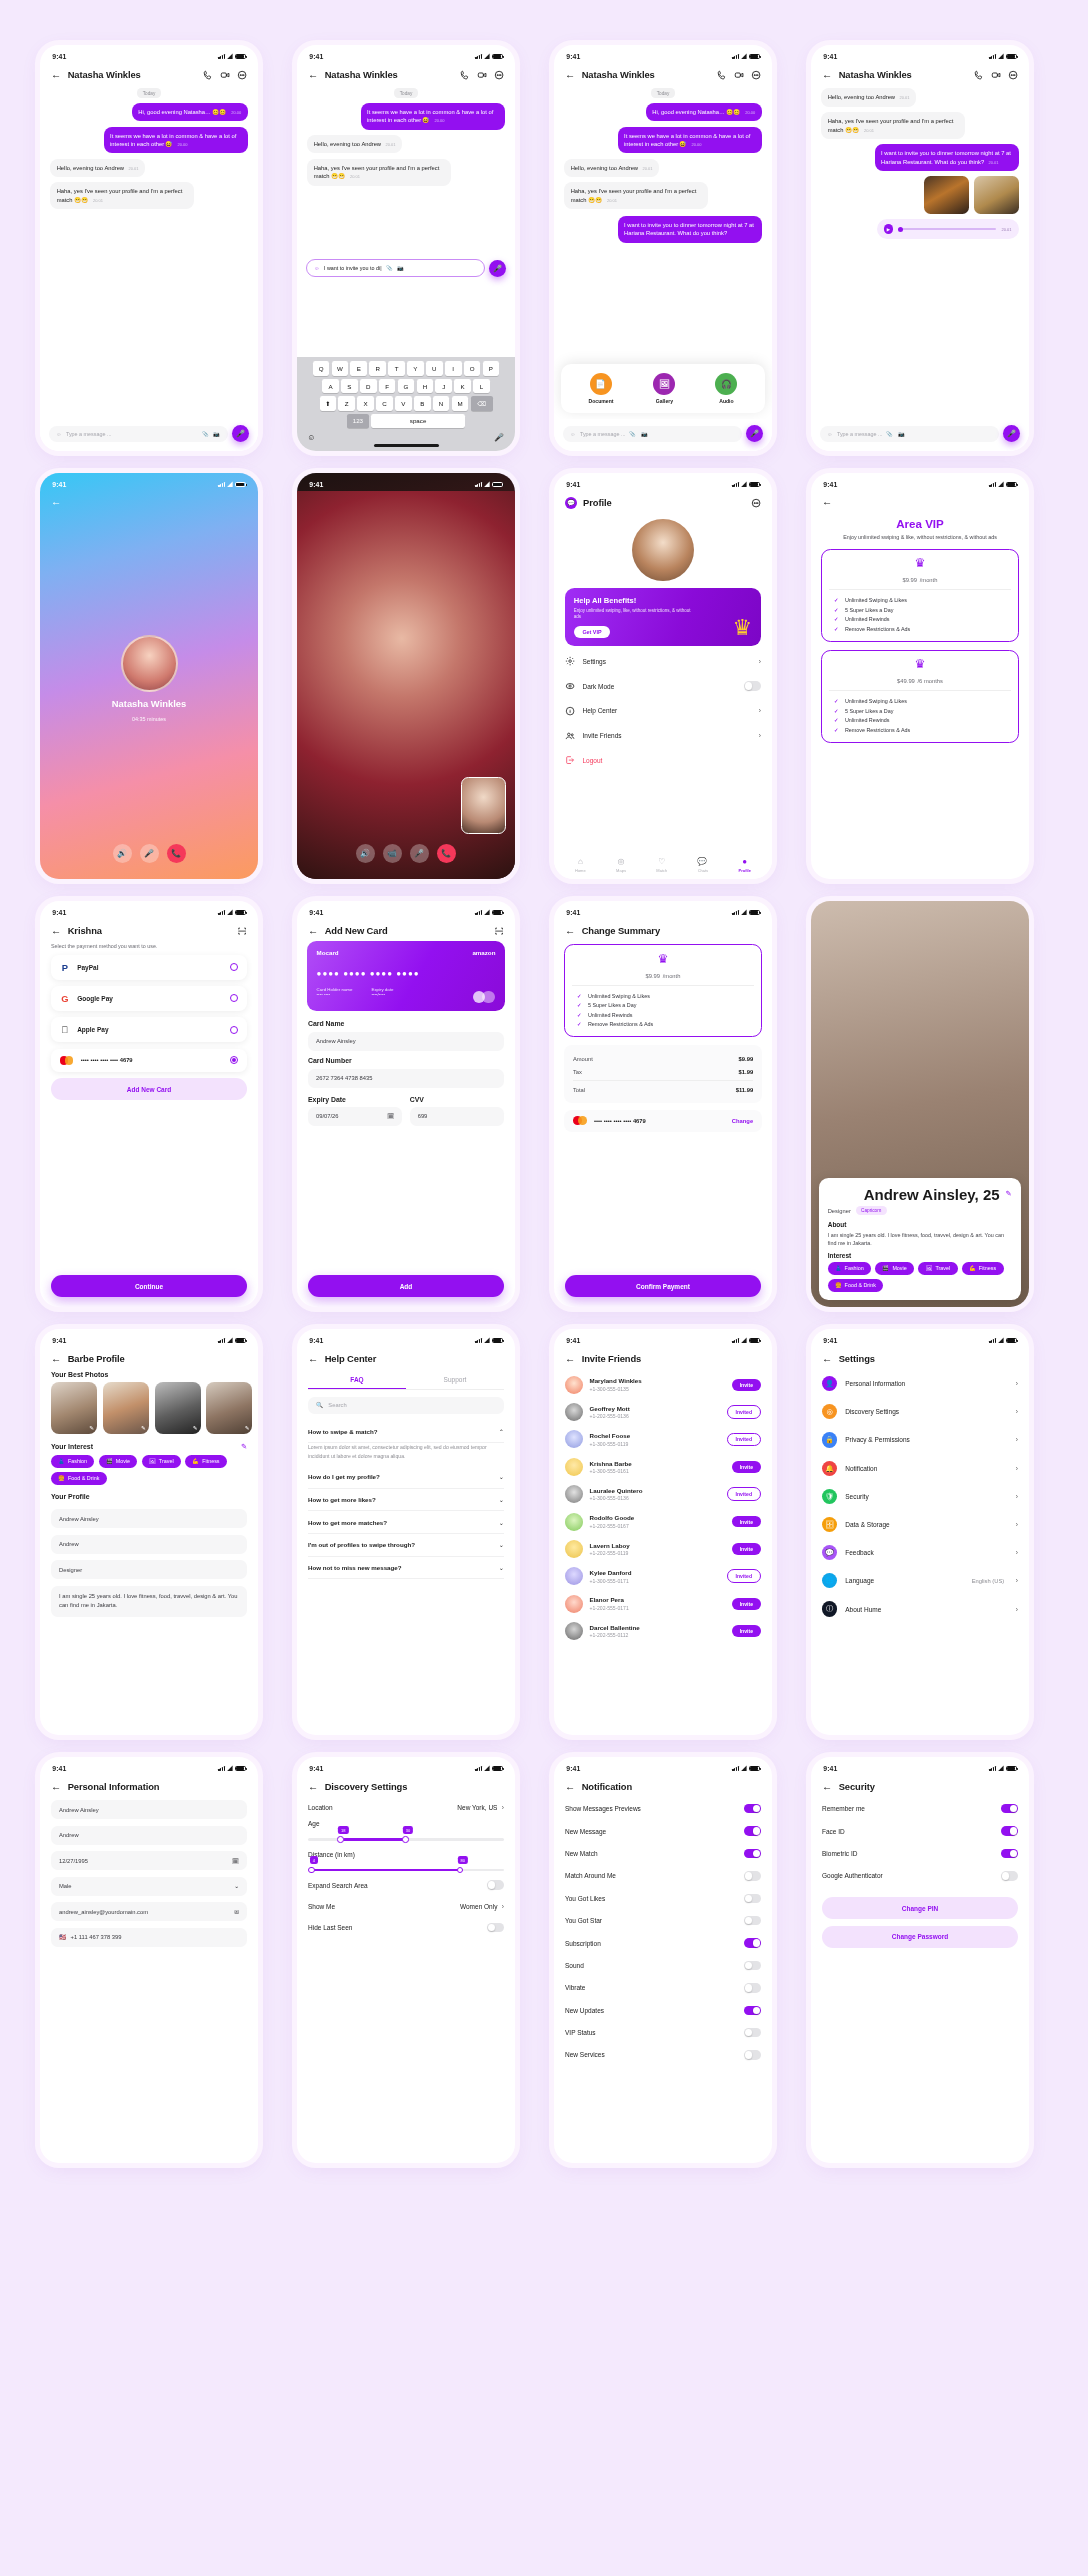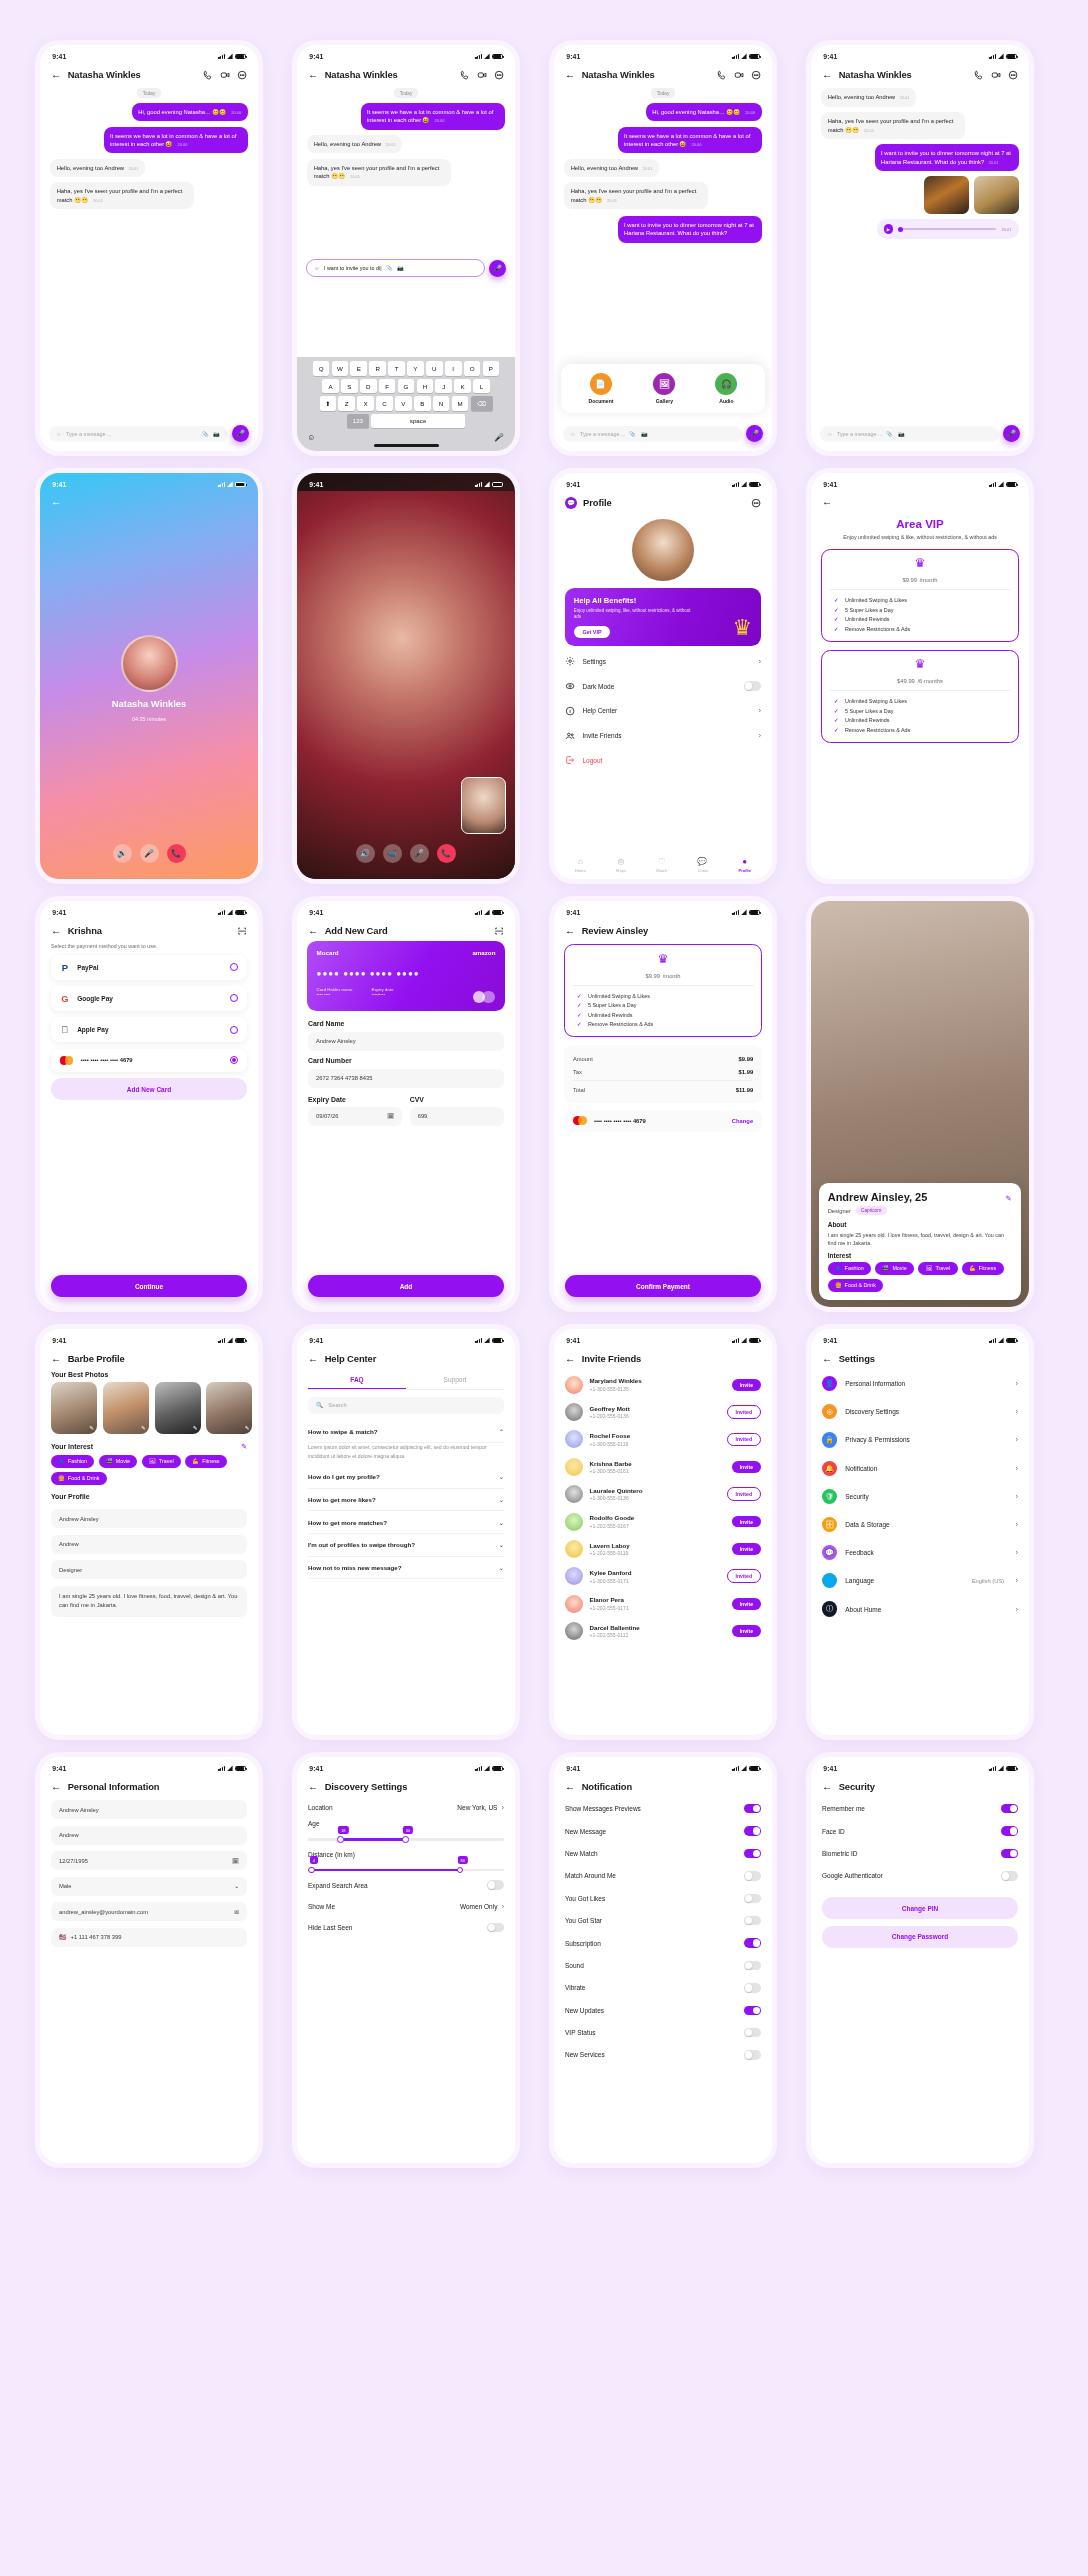--- a/index.html
+++ b/index.html
@@ -928,7 +928,7 @@
     </div>
     <div class="appbar">
       <span class="back">←</span>
-      <span class="title">Review Ainsley</span>
+      <span class="title">Change Summary</span>
     </div>
     <div class="body">
       <div class="plan" style="margin-top:2.9px">

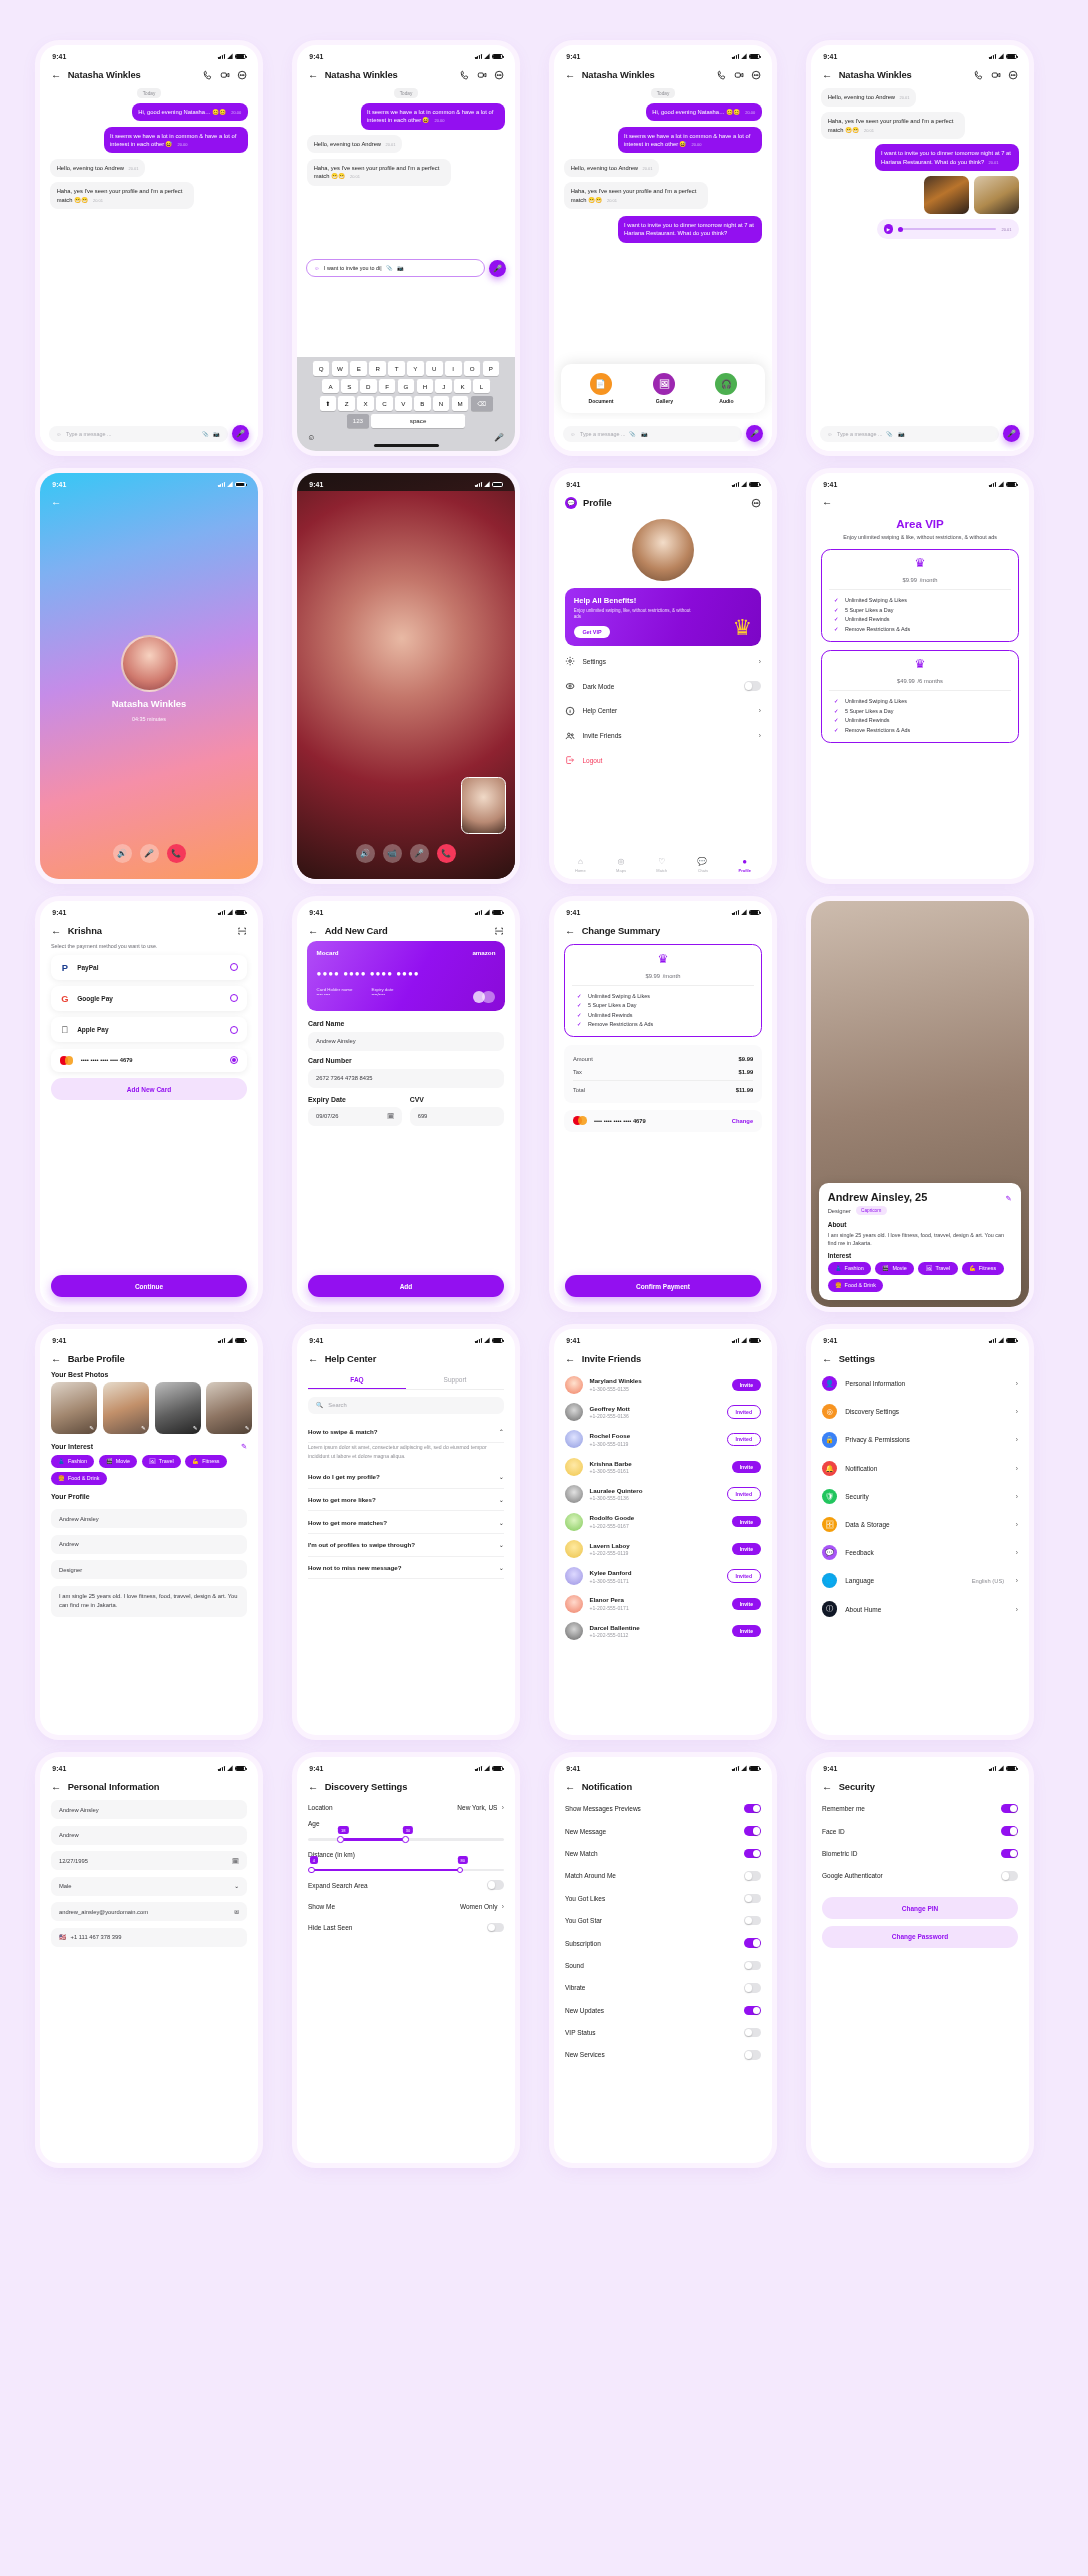--- a/index.html
+++ b/index.html
@@ -222,7 +222,7 @@
   .swiperow{display:flex;align-items:center;justify-content:space-between;padding:6.5px 11px;font-size:6.5px;}
   .profcard{position:absolute;left:8px;right:8px;bottom:7.3px;background:#fff;border-radius:9.4px;padding:8px 8.7px;
             box-shadow:0 2.9px 11.6px rgba(0,0,0,.12);}
-  .pcname{font-size:11px;font-weight:bold;}
+  .pcname{font-size:15px;font-weight:bold;margin-left:36px;}
   .pcsub{display:flex;align-items:center;gap:5.1px;font-size:5.8px;color:#46464c;margin:2.9px 0 5.8px;}
   .zodiac{background:#f4e3fe;color:#9310f0;border-radius:5.8px;padding:1.8px 5.1px;font-size:4.7px;}
   .sechead{font-size:6.5px;font-weight:bold;margin:4.4px 0 2.9px;}

